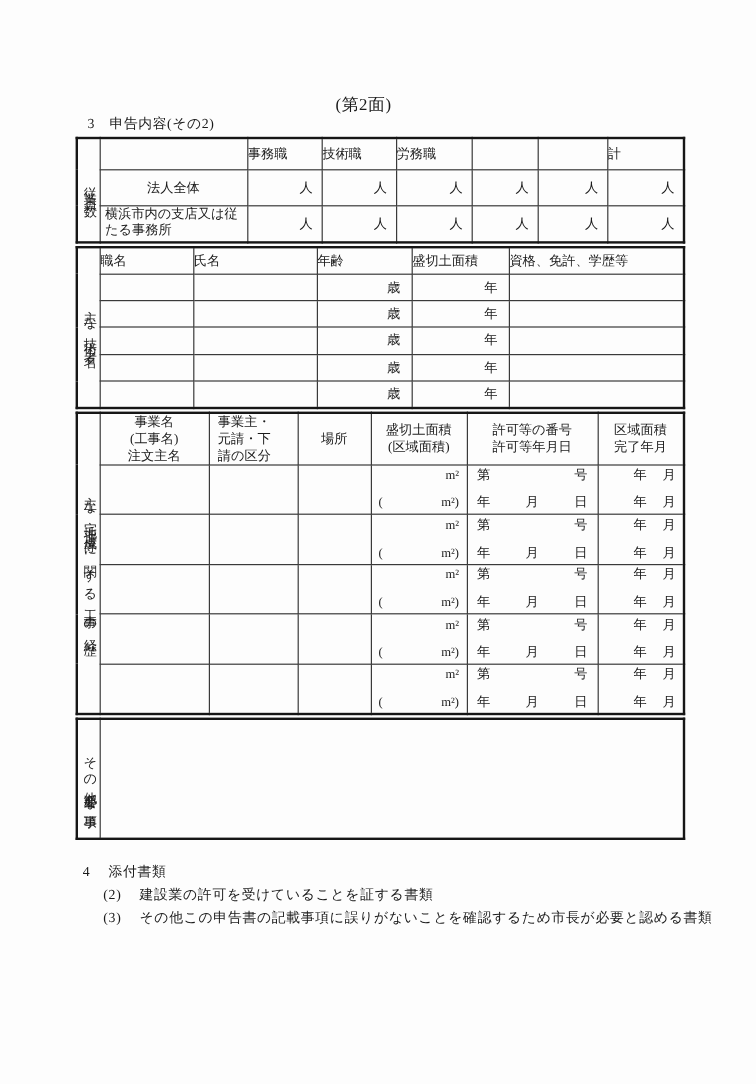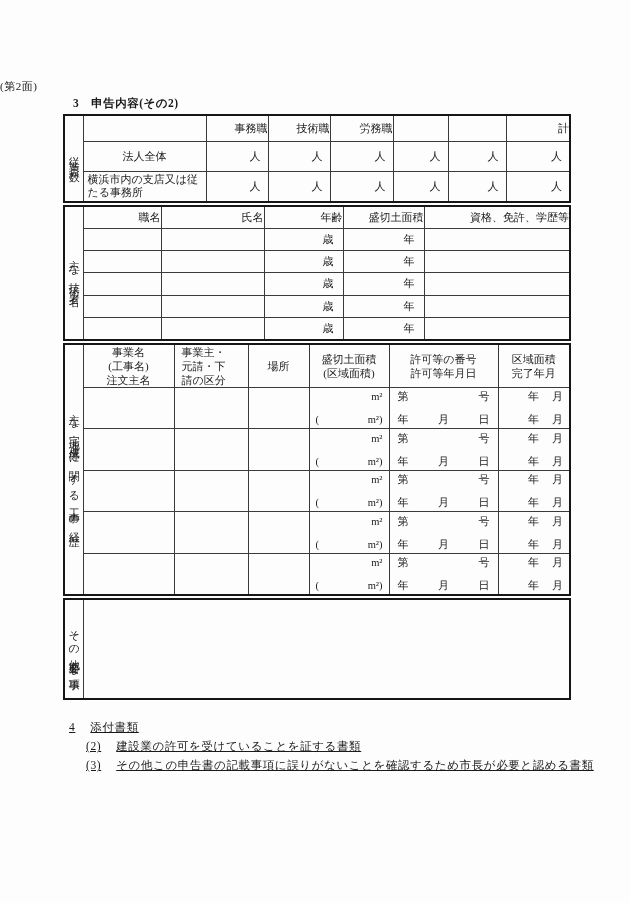--- a/index.html
+++ b/index.html
@@ -11,7 +11,7 @@
   }
   .page-header {
     position:absolute; top:79px; left:0; width:606px;
-    font-size:11px; letter-spacing:0.5px;
+    text-align:center; font-size:14px; letter-spacing:0.5px;
   }
   .sec-title {
     position:absolute; top:96px; left:73px; font-size:11.5px; letter-spacing:0.5px;font-weight:bold;

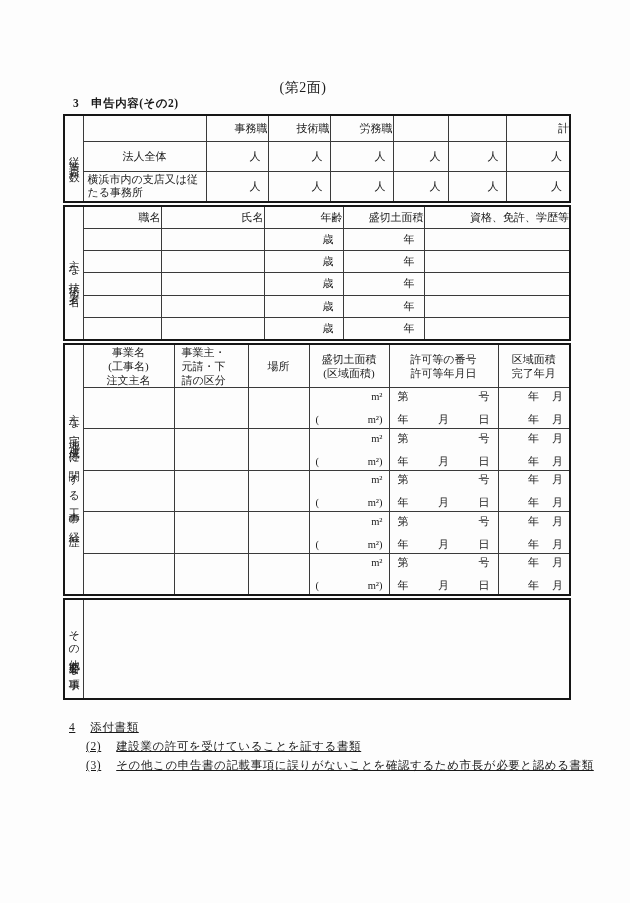--- a/index.html
+++ b/index.html
@@ -14,7 +14,7 @@
     text-align:center; font-size:14px; letter-spacing:0.5px;
   }
   .sec-title {
-    position:absolute; top:96px; left:73px; font-size:11.5px; letter-spacing:0.5px;font-weight:bold;
+    position:absolute; top:96px; left:73px; font-size:11.5px; letter-spacing:0.5px;
   }
   .sec-title .no { margin-right:12px; }
 

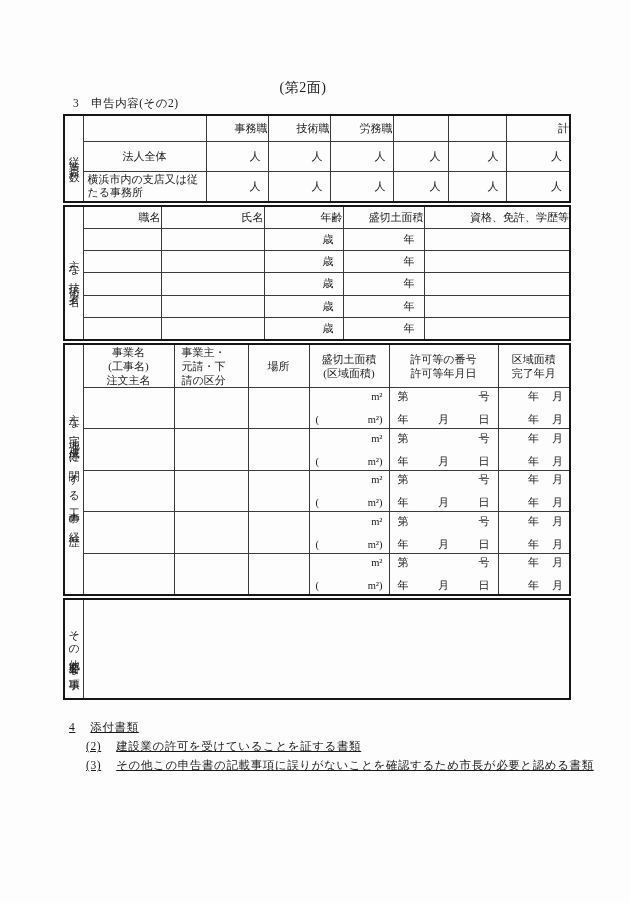--- a/index.html
+++ b/index.html
@@ -35,7 +35,7 @@
   .ls1 { letter-spacing:1.5px; }
 
   
-  .hc { text-align:right; vertical-align:middle; }
+  .hc { text-align:left; vertical-align:middle; }
   .u  { text-align:right; vertical-align:middle; padding-right:7px; }
   .u9 { text-align:right; vertical-align:middle; padding-right:9px; }
   .cl { text-align:center; vertical-align:middle; }

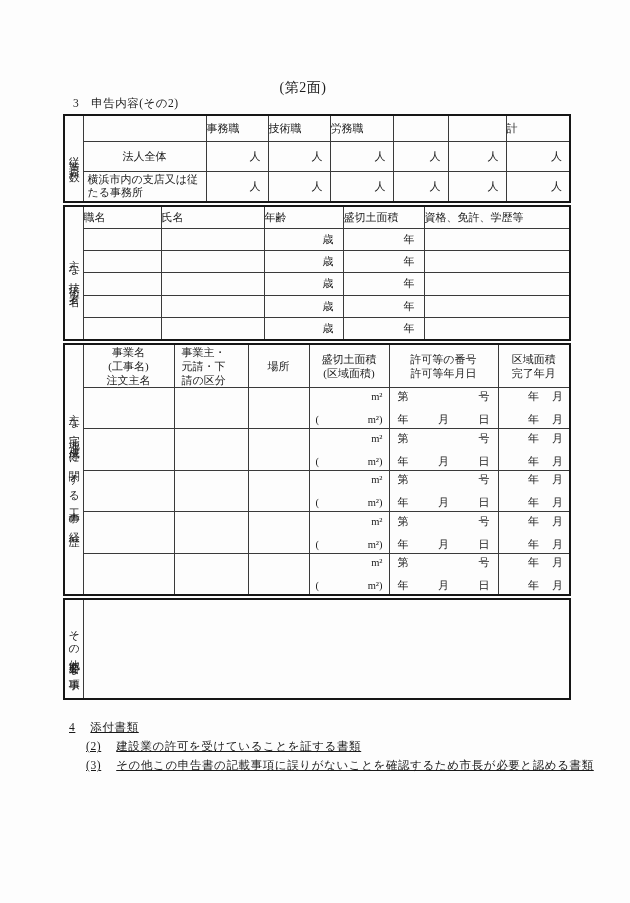--- a/index.html
+++ b/index.html
@@ -65,7 +65,7 @@
   .sup { font-size:10.5px; }
 
   .sec4 { position:absolute; top:718px; left:69px; width:540px; font-size:11.5px; letter-spacing:0.6px; }
-  .s4-line { line-height:19.2px;text-decoration:underline; }
+  .s4-line { line-height:19.2px; }
   .s4-title .no { margin-right:15px; }
   .s4-intro { padding-left:26px; }
   .s4-item  { padding-left:17px; }

